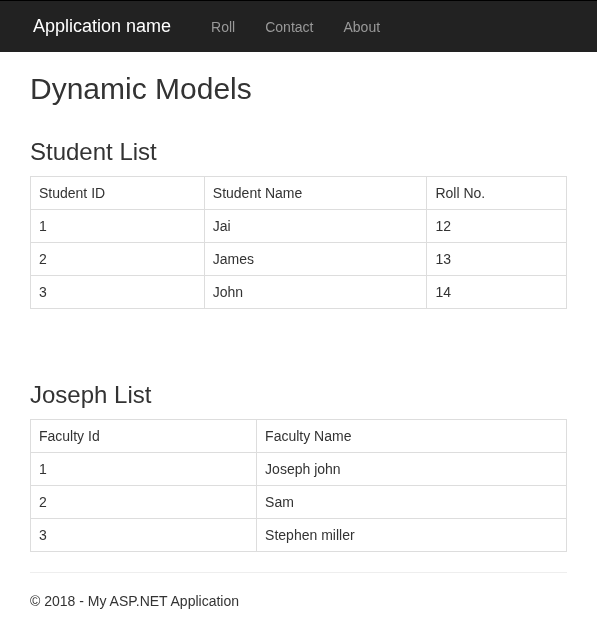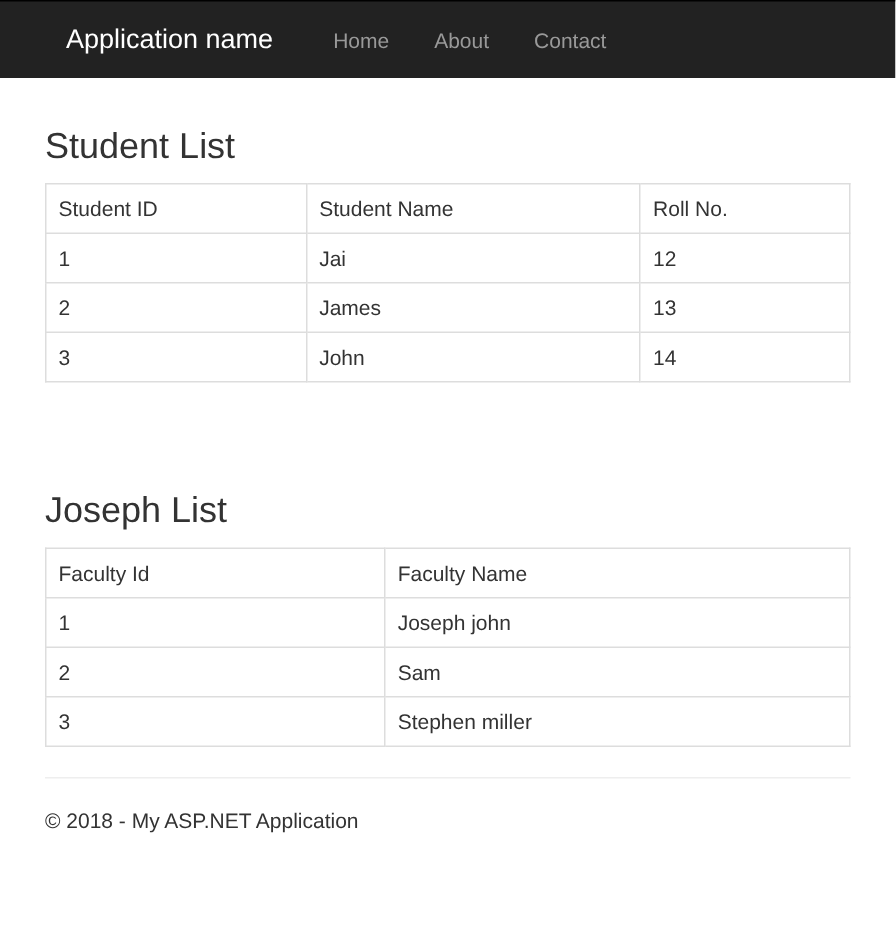--- a/index.html
+++ b/index.html
@@ -19,7 +19,7 @@
       min-height: 50px;
       display: flex;
       align-items: center;
-      padding: 0 29px;
+      padding: 0 18px;
     }
     .navbar-brand {
       color: #fff;

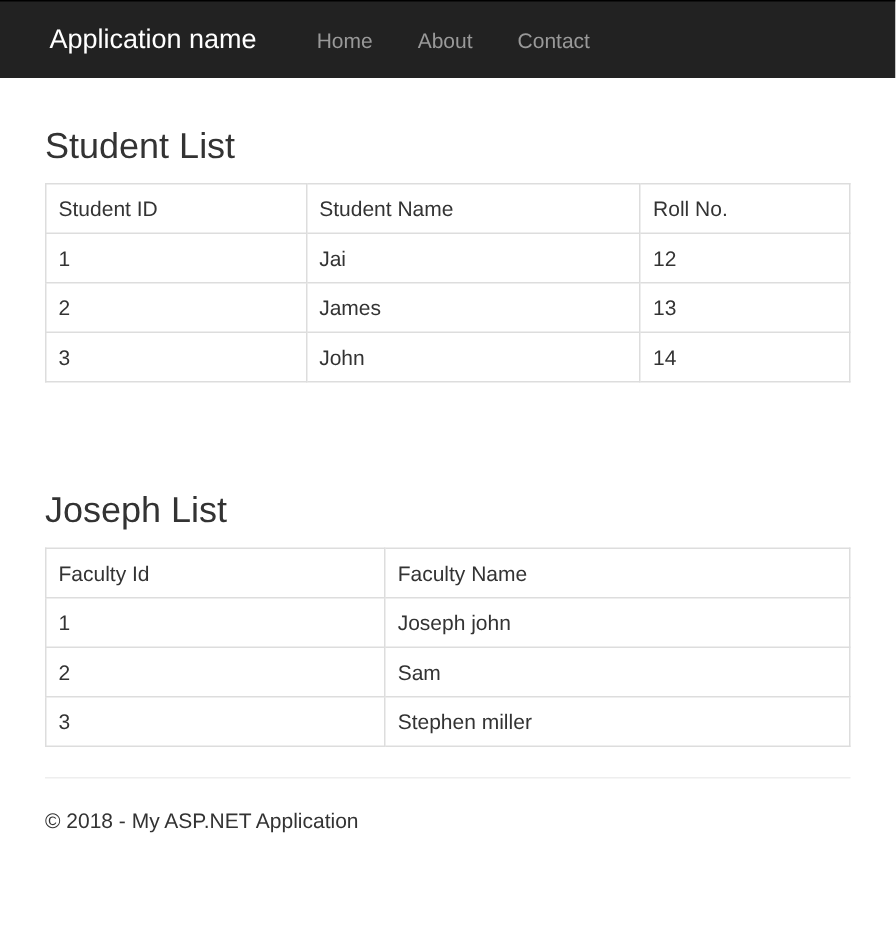--- a/index.html
+++ b/index.html
@@ -91,7 +91,7 @@
   <a class="navbar-brand">Application name</a>
   <ul class="navbar-nav">
     <li>
-        <a>Home</a>
+        <a>Roll</a>
       </li>
     <li>
         <a>About</a>

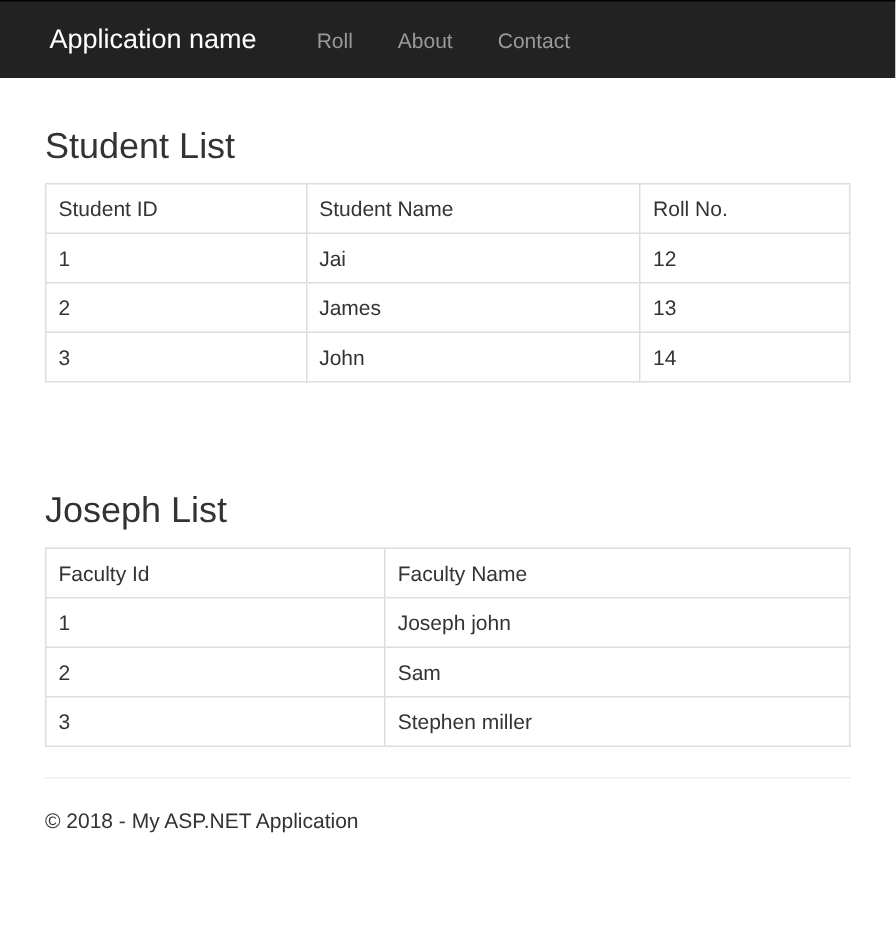--- a/index.html
+++ b/index.html
@@ -94,10 +94,10 @@
         <a>Roll</a>
       </li>
     <li>
-        <a>About</a>
+        <a>Contact</a>
       </li>
     <li>
-        <a>Contact</a>
+        <a>About</a>
       </li>
   </ul>
 </nav>

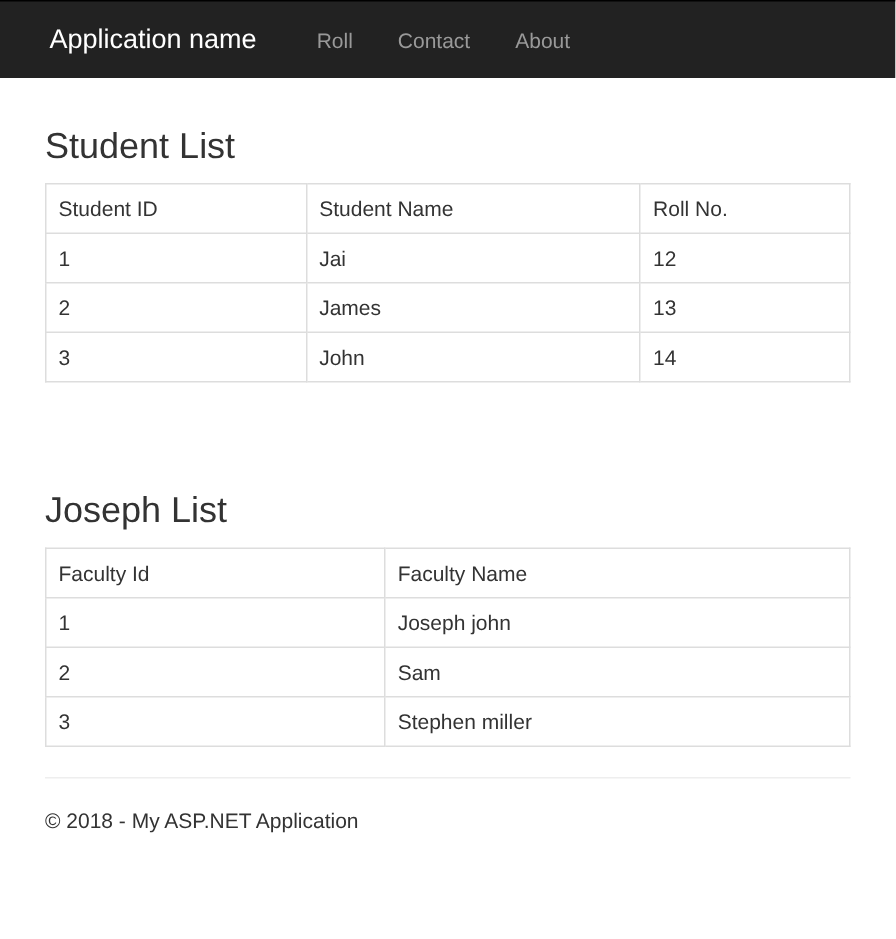--- a/index.html
+++ b/index.html
@@ -103,6 +103,7 @@
 </nav>
 
 <div class="container">
+  <h2>Dynamic Models</h2>
 
   <h3>Student List</h3>
   <table class="table">

